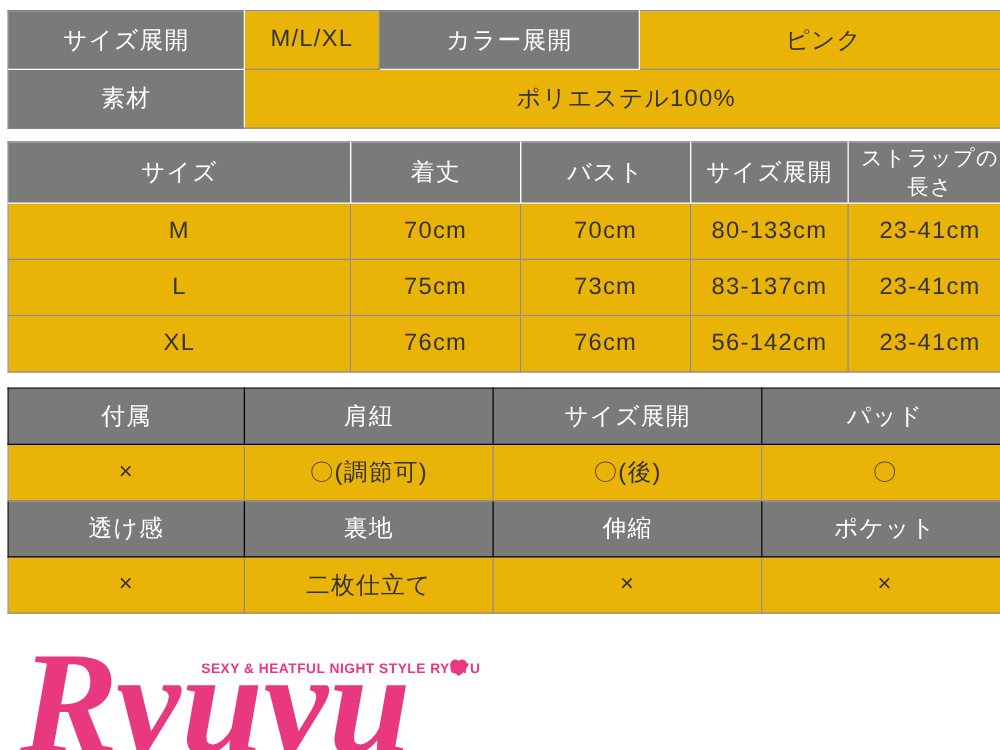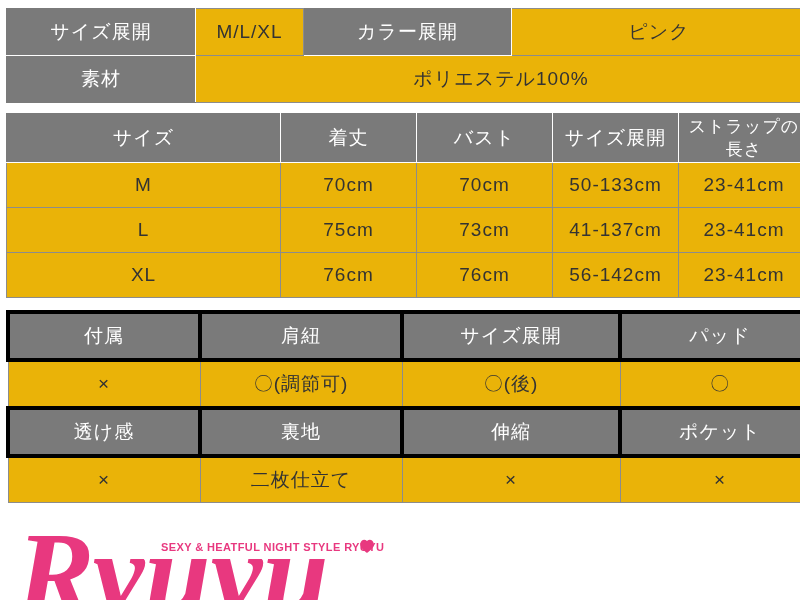--- a/index.html
+++ b/index.html
@@ -135,7 +135,7 @@
         <td class="val">M</td>
         <td class="val">70cm</td>
         <td class="val">70cm</td>
-        <td class="val">50-133cm</td>
+        <td class="val">80-133cm</td>
         <td class="val">23-41cm</td>
       </tr>
       <tr>

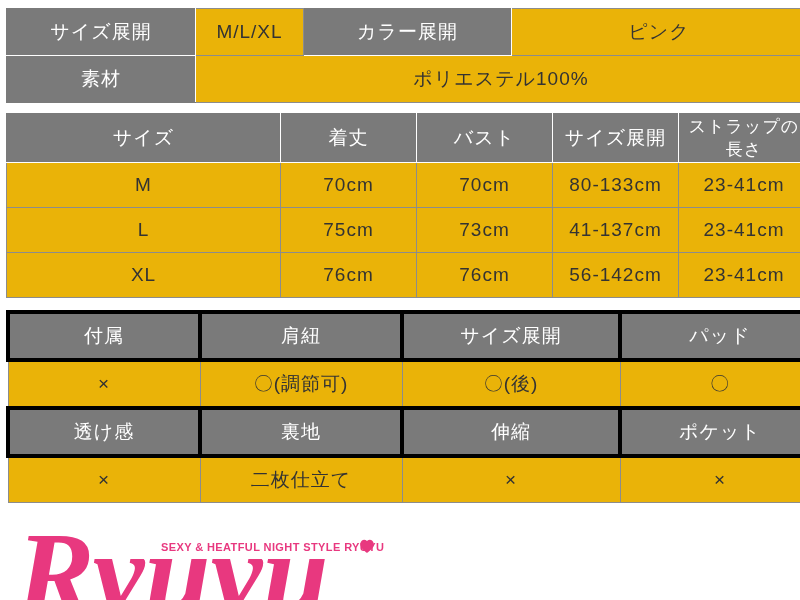--- a/index.html
+++ b/index.html
@@ -142,7 +142,7 @@
         <td class="val">L</td>
         <td class="val">75cm</td>
         <td class="val">73cm</td>
-        <td class="val">41-137cm</td>
+        <td class="val">83-137cm</td>
         <td class="val">23-41cm</td>
       </tr>
       <tr>

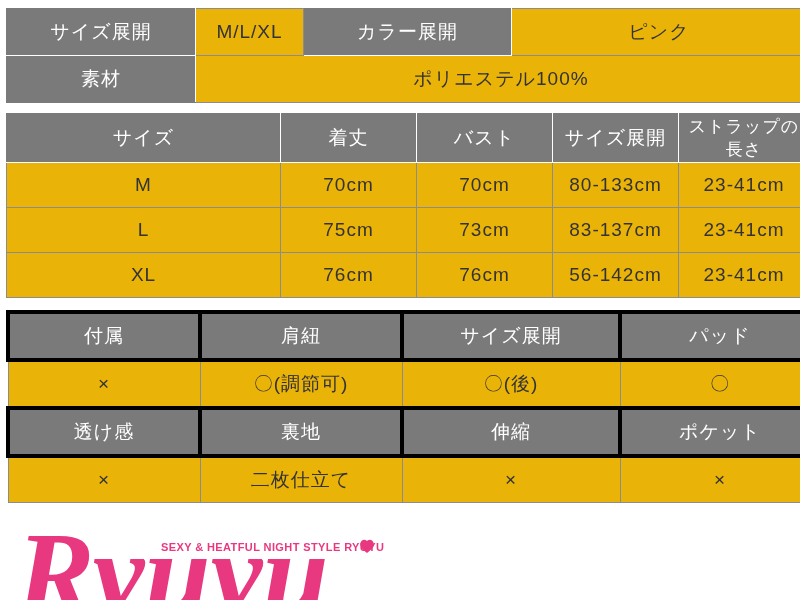--- a/index.html
+++ b/index.html
@@ -67,7 +67,7 @@
   .spec-top td.hdr.edge-t { border-top: 1px solid #7a7a7a; }
   .spec-top td.hdr.edge-b { border-bottom: 1px solid #7a7a7a; }
 
-  .detail-table td { border: 4px solid #000000; height: 42px; }
+  .detail-table td { border: 1px solid #000000; height: 42px; }
   .detail-table td.val { border: 1px solid #8c8c8c; }
 
   .small-hdr { font-size: 17px; }

